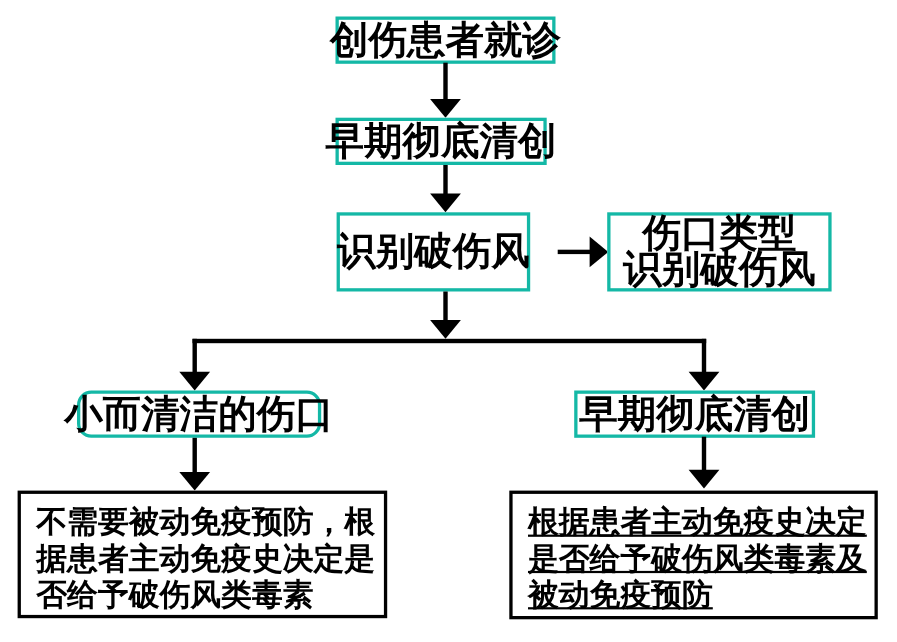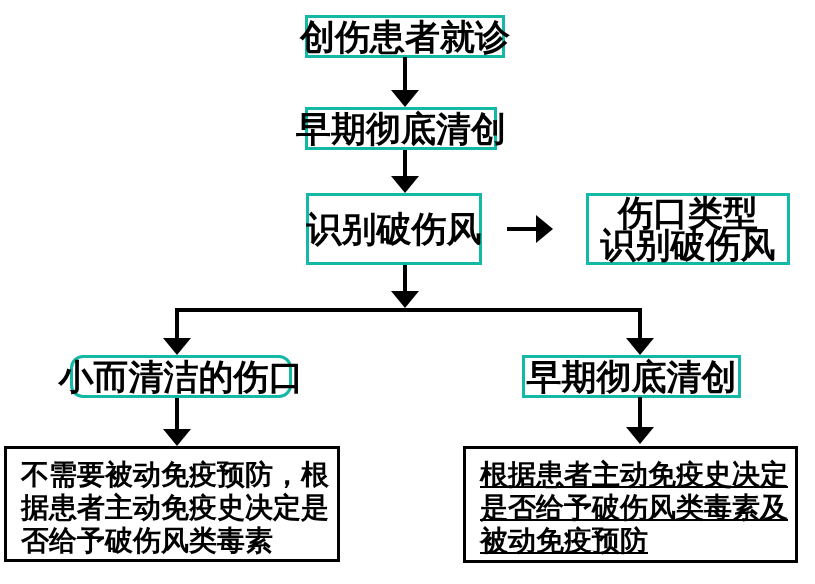--- a/index.html
+++ b/index.html
@@ -37,7 +37,7 @@
   .n-trauma   {left:305px;top:15px; width:200px;height:43px;}
   .n-debride  {left:305px;top:107px;width:192px;height:43px;}
   .n-identify {left:306px;top:193px;width:176px;height:72px;}
-  .n-woundtype{left:552px;top:193px;width:204px;height:72px;margin-left:34px;}
+  .n-woundtype{left:552px;top:193px;width:204px;height:72px;}
   .n-clean    {left:70px; top:355px;width:222px;height:43px;border-radius:13px;}
   .n-prone    {left:522px;top:355px;width:219px;height:43px;}
   .n-resL     {left:4px; top:446px;width:336px;height:116px;}

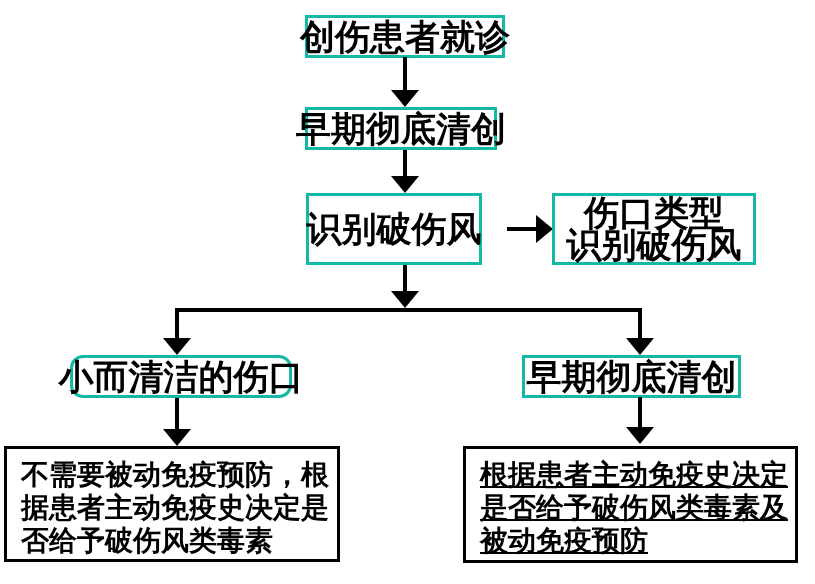--- a/index.html
+++ b/index.html
@@ -40,7 +40,7 @@
   .n-woundtype{left:552px;top:193px;width:204px;height:72px;}
   .n-clean    {left:70px; top:355px;width:222px;height:43px;border-radius:13px;}
   .n-prone    {left:522px;top:355px;width:219px;height:43px;}
-  .n-resL     {left:4px; top:446px;width:336px;height:116px;}
+  .n-resL     {left:16px; top:446px;width:336px;height:116px;}
   .n-resR     {left:463px;top:446px;width:335px;height:117px;text-decoration:underline;}
   
   .c-v1 {left:403px;top:57px; width:4px;height:34px;}

